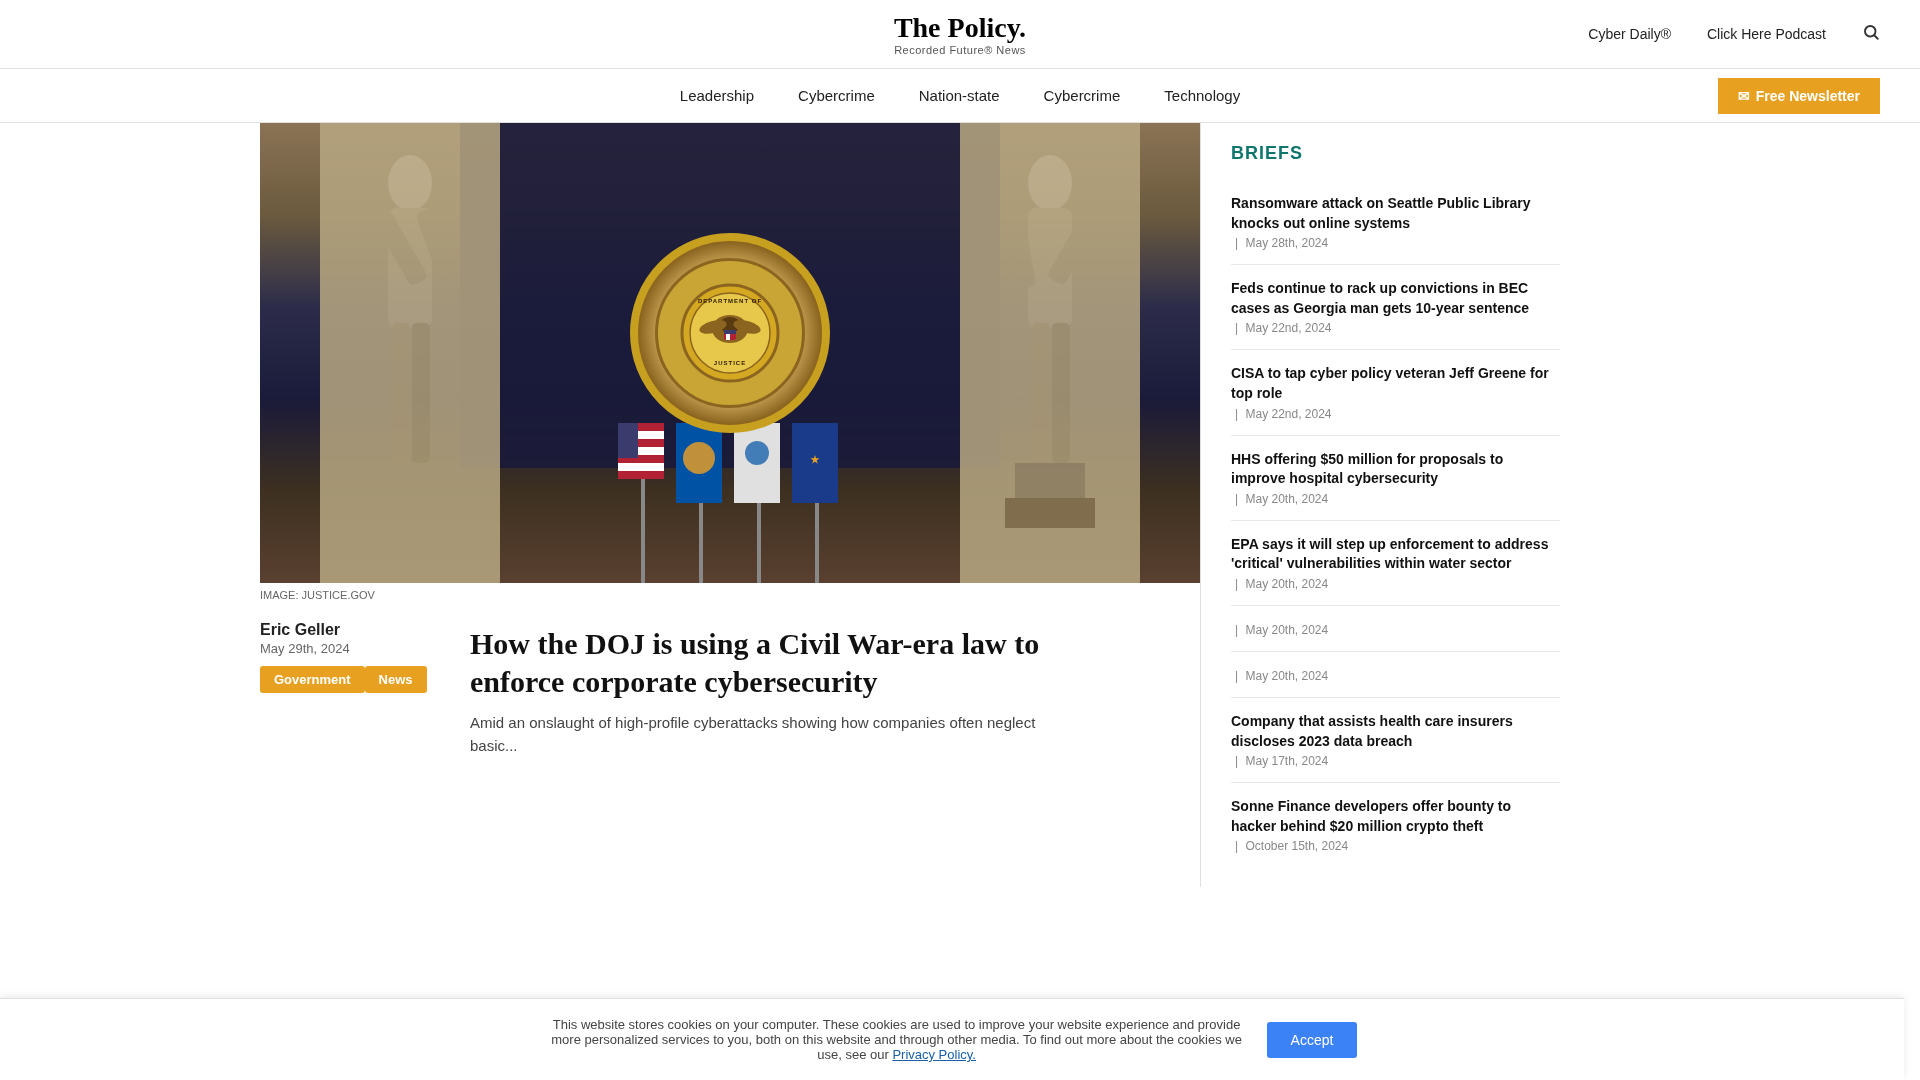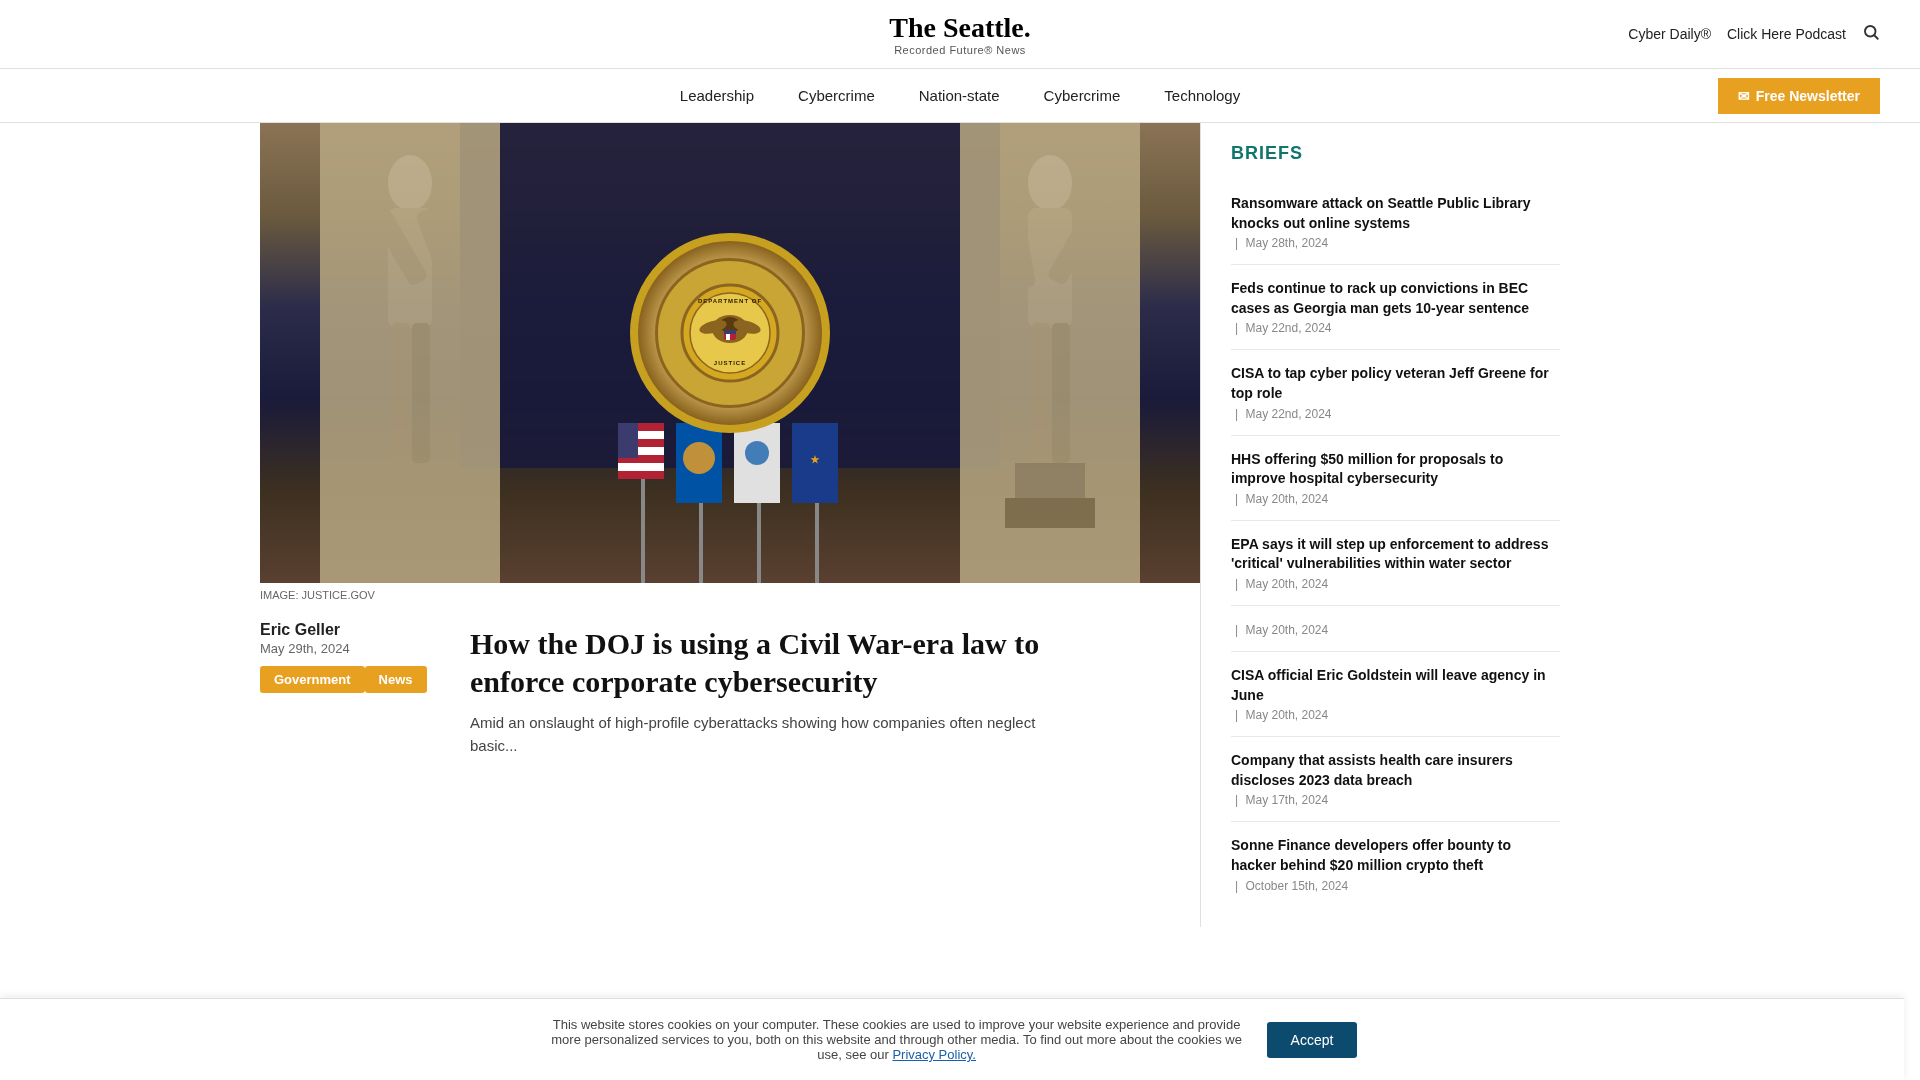--- a/index.html
+++ b/index.html
@@ -312,7 +312,7 @@
 <div class="top-bar">
   <div class="logo-container">
     <div class="logo-title">
-      <span>The Seattle.</span>
+      <span>The Policy.</span>
     </div>
     <div class="logo-subtitle">Recorded Future® News</div>
   </div>

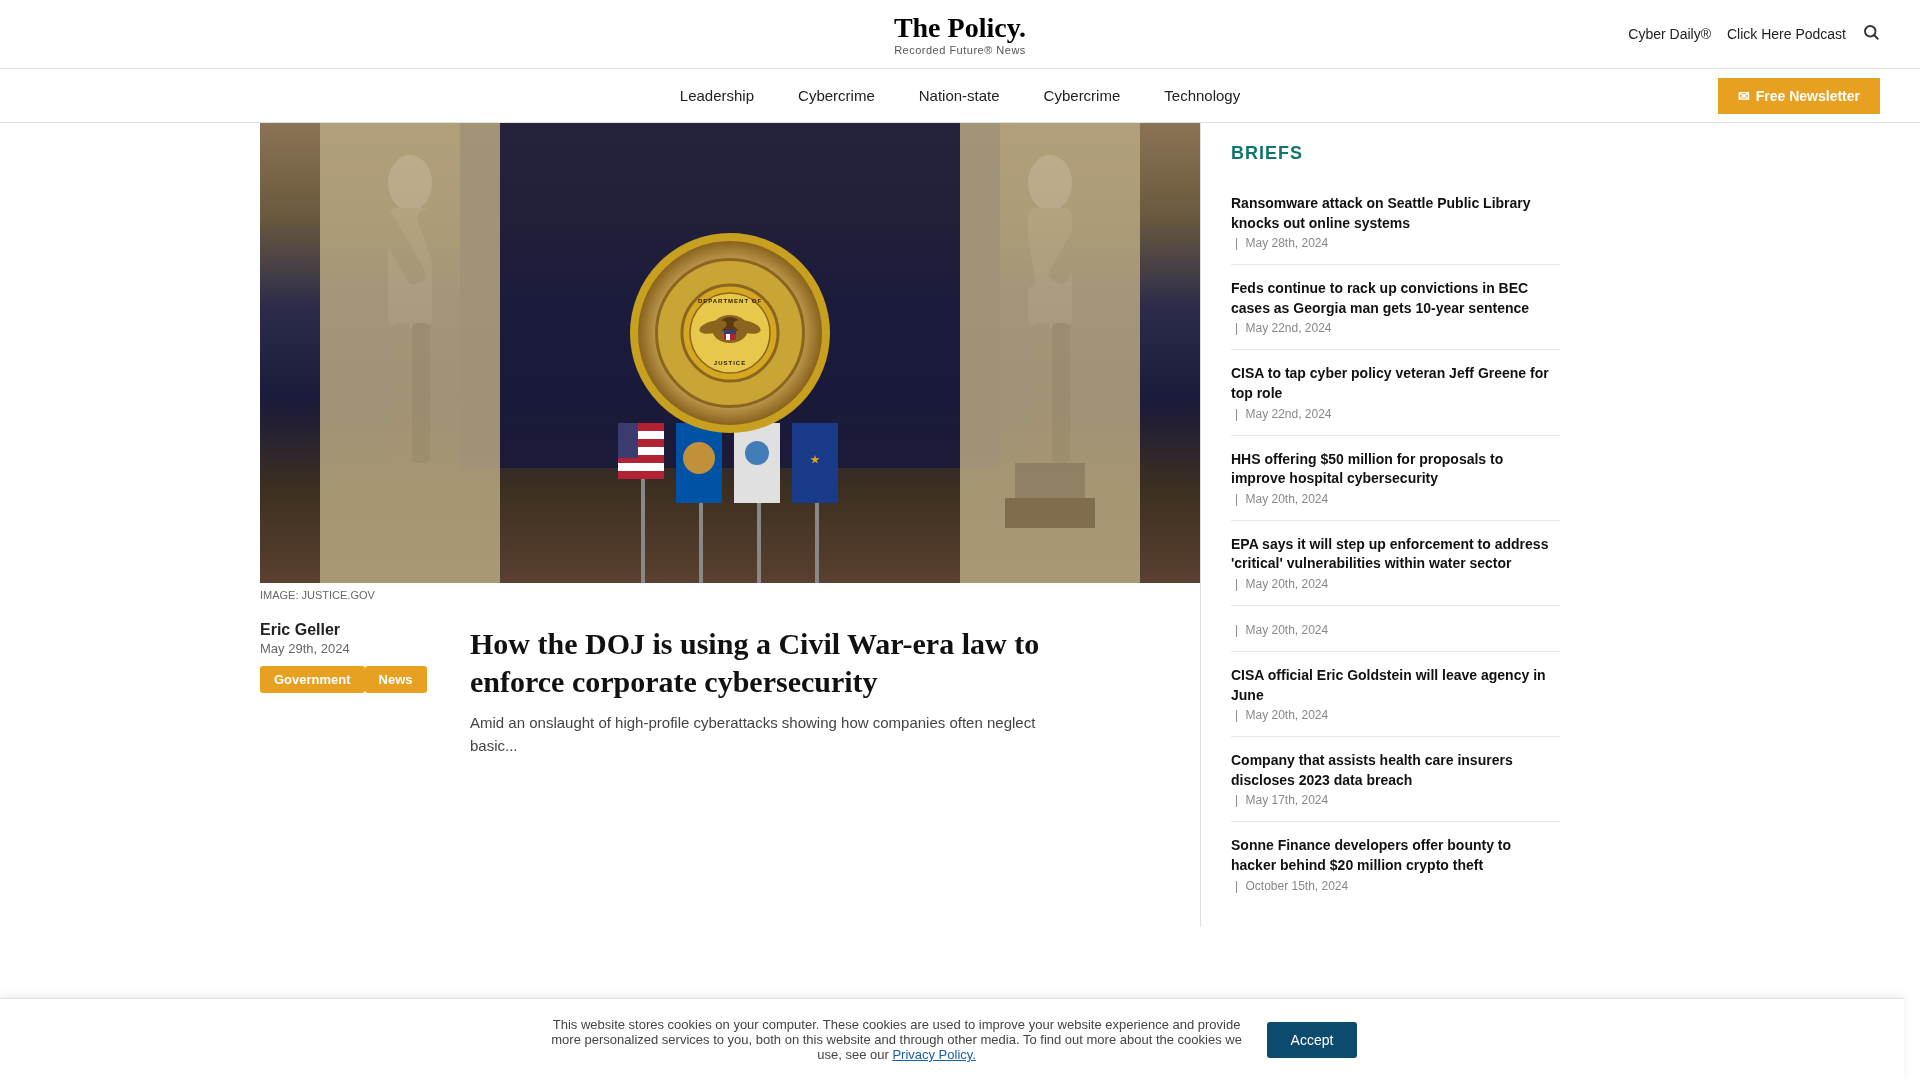--- a/index.html
+++ b/index.html
@@ -19,7 +19,7 @@
       right: 40px;
       display: flex;
       align-items: center;
-      gap: 16px;
+      gap: 36px;
     }
     .top-bar-right a {
       text-decoration: none;

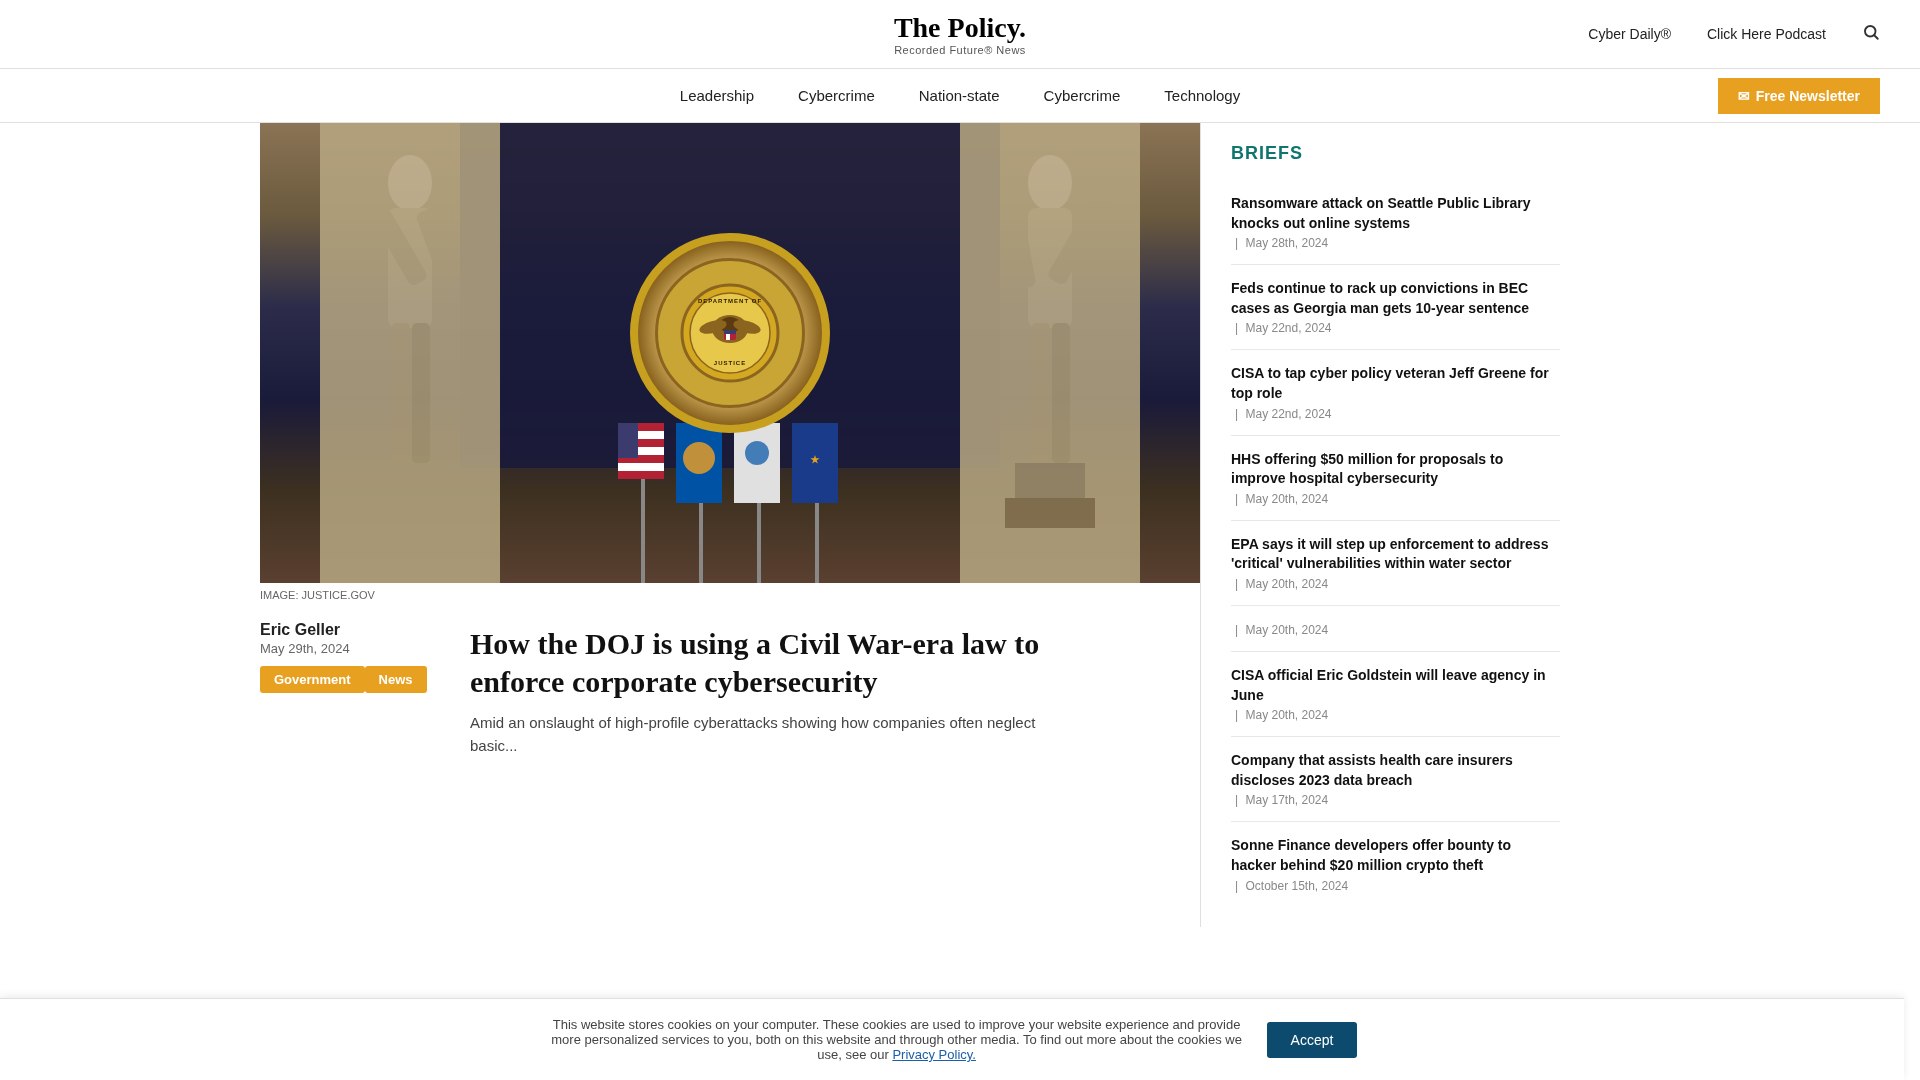--- a/index.html
+++ b/index.html
@@ -491,7 +491,6 @@
     </div>
   </div>
         <div class="brief-item">
-    <a href="#" class="brief-headline">CISA official Eric Goldstein will leave agency in June</a>
     <div class="brief-meta">
       <span class="pipe">|</span>
       <span>May 20th, 2024</span>

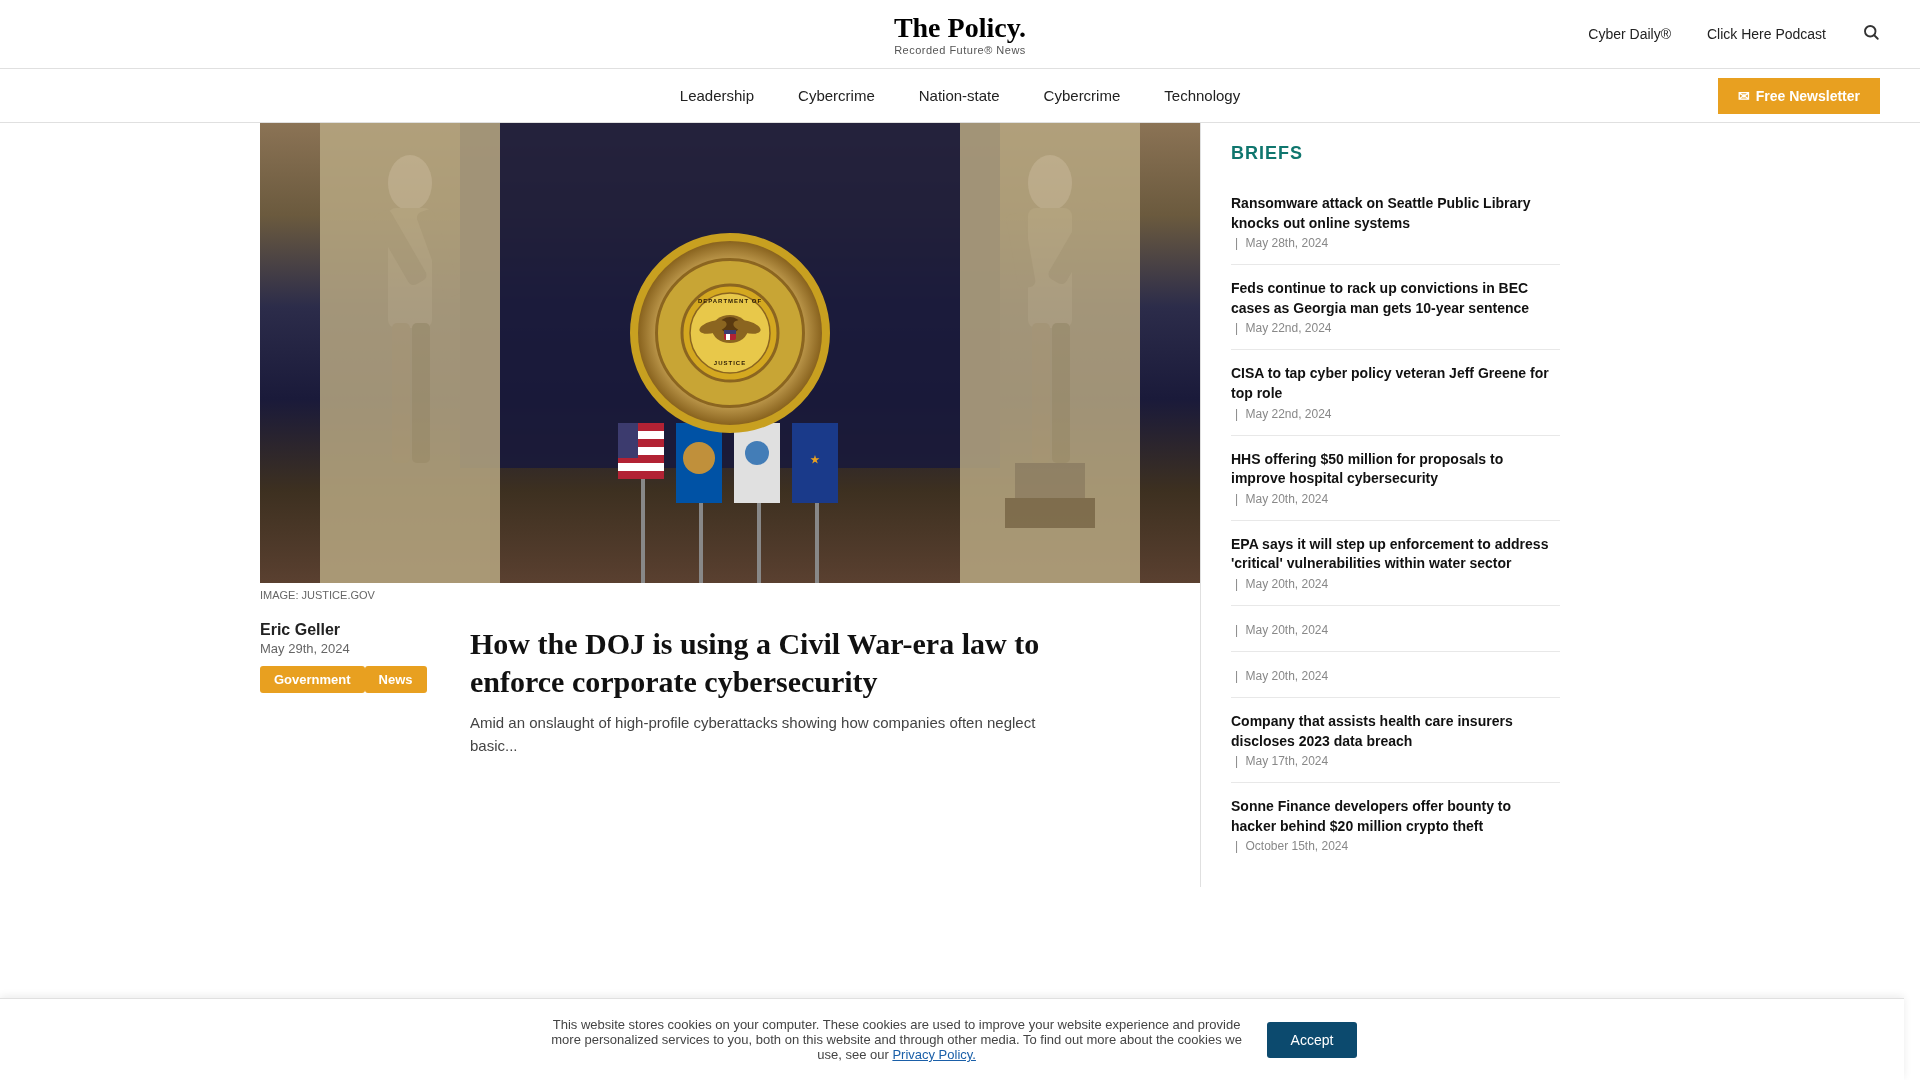--- a/index.html
+++ b/index.html
@@ -291,7 +291,7 @@
     }
     .cookie-text a { color: #1a5fa8; }
     .accept-btn {
-      background: #0c4a6e;
+      background: #3b82f6;
       color: #fff;
       border: none;
       padding: 10px 24px;

